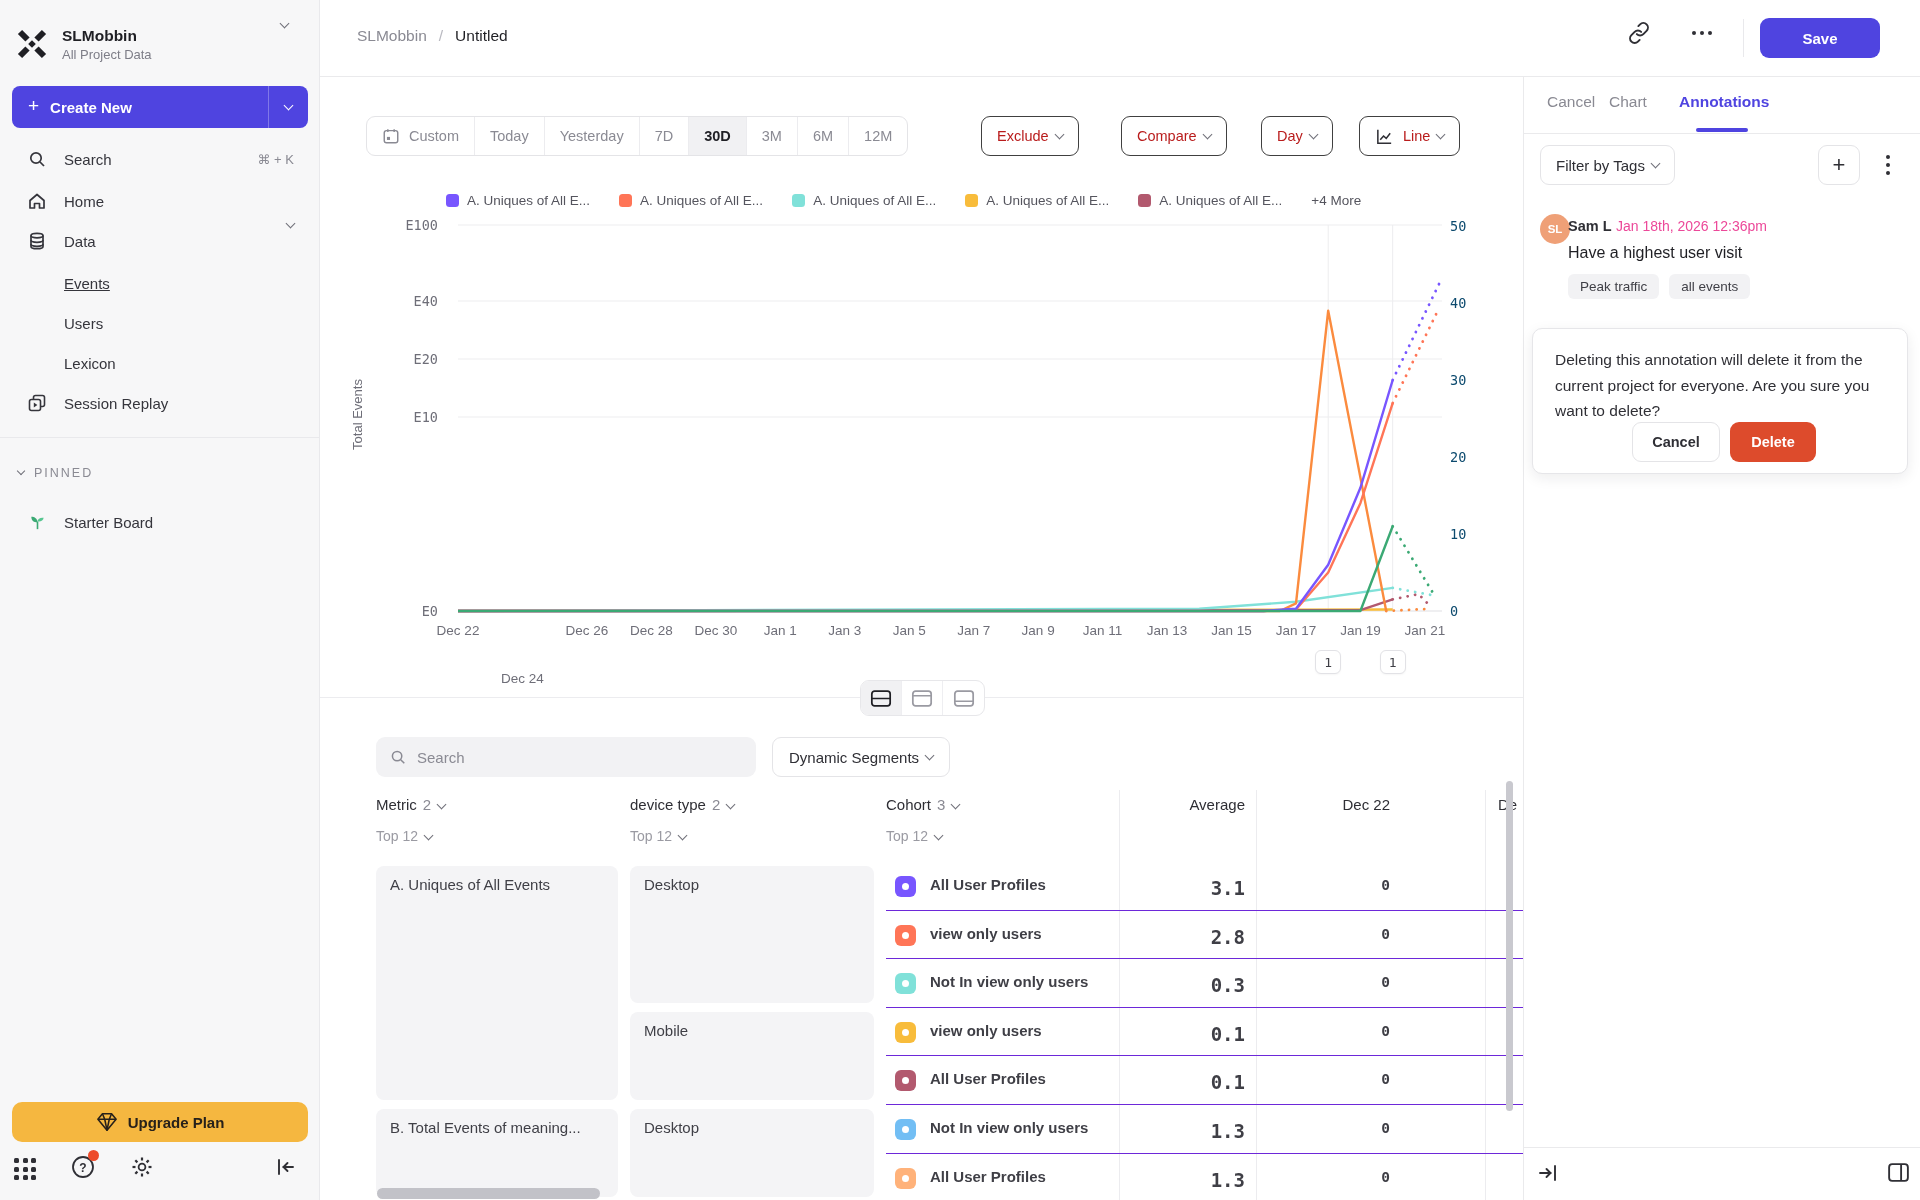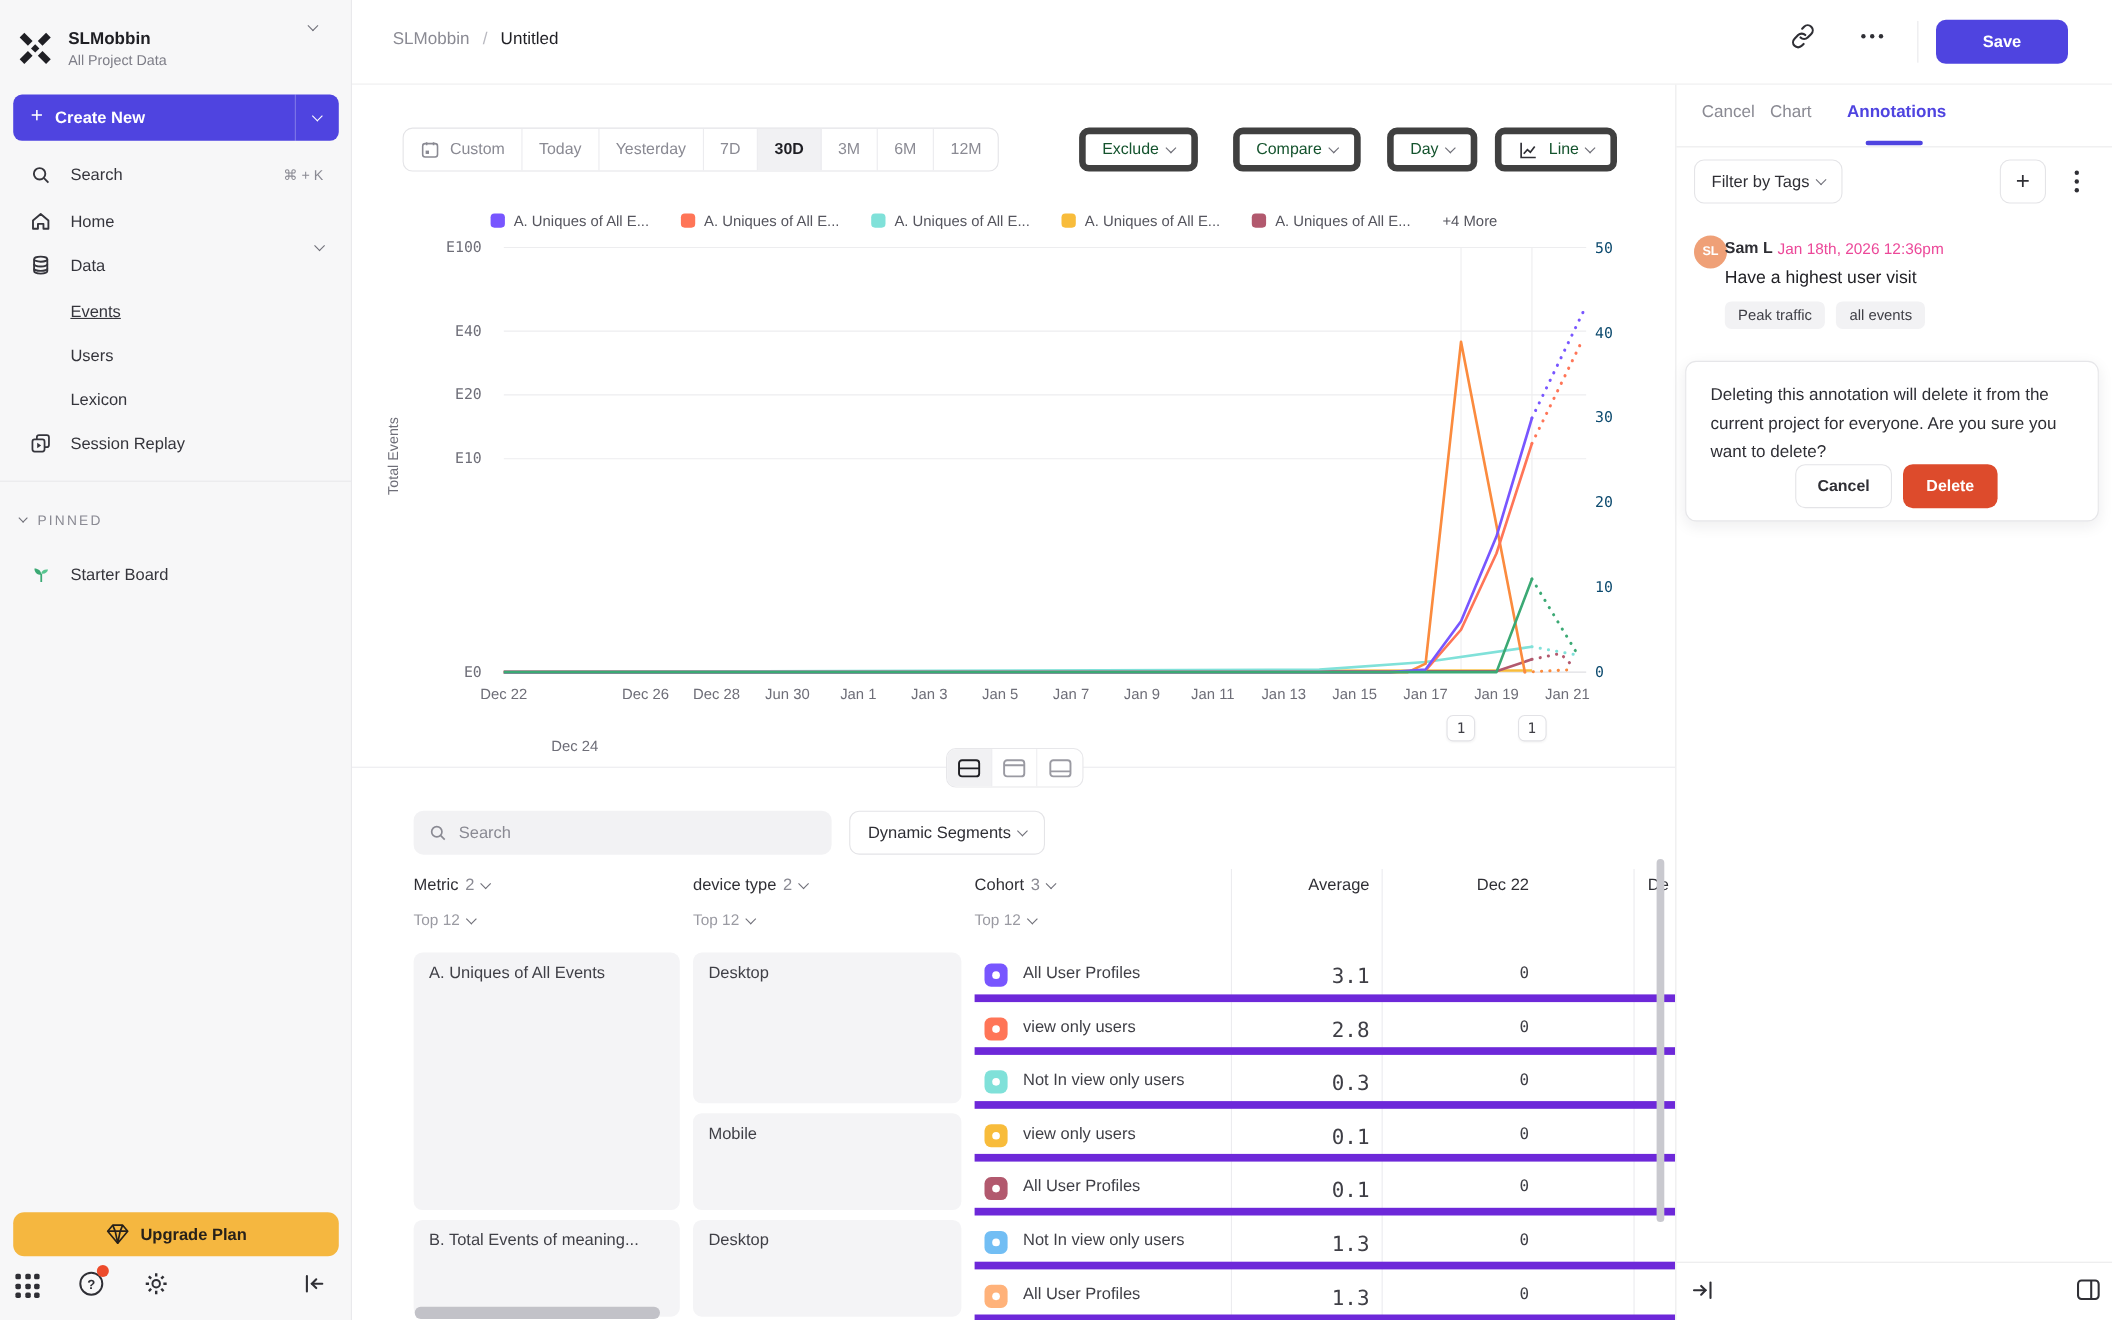--- a/index.html
+++ b/index.html
@@ -53,7 +53,7 @@
   .seg-cell { height:100%; display:flex; align-items:center; justify-content:center; padding:0 15px; font-size:14.5px; color:#8a8a93; border-right:1px solid #ececef; cursor:pointer; white-space:nowrap; }
   .seg-cell:last-child { border-right:none; }
   .seg-cell.active { background:#f1f1f3; color:#1f1f24; font-weight:bold; }
-  .tool-btn { position:absolute; top:39px; height:40px; display:flex; align-items:center; padding:0 15px; border:6px solid #404040; border-radius:9px; background:#fff; font-size:14.5px; color:#14532d; cursor:pointer; white-space:nowrap; }
+  .tool-btn { position:absolute; top:39px; height:40px; display:flex; align-items:center; padding:0 15px; border:1px solid #404040; border-radius:9px; background:#fff; font-size:14.5px; color:#b91c1c; cursor:pointer; white-space:nowrap; }
 
   
   #legend { position:absolute; left:126px; top:116px; display:flex; align-items:center; gap:29px; }

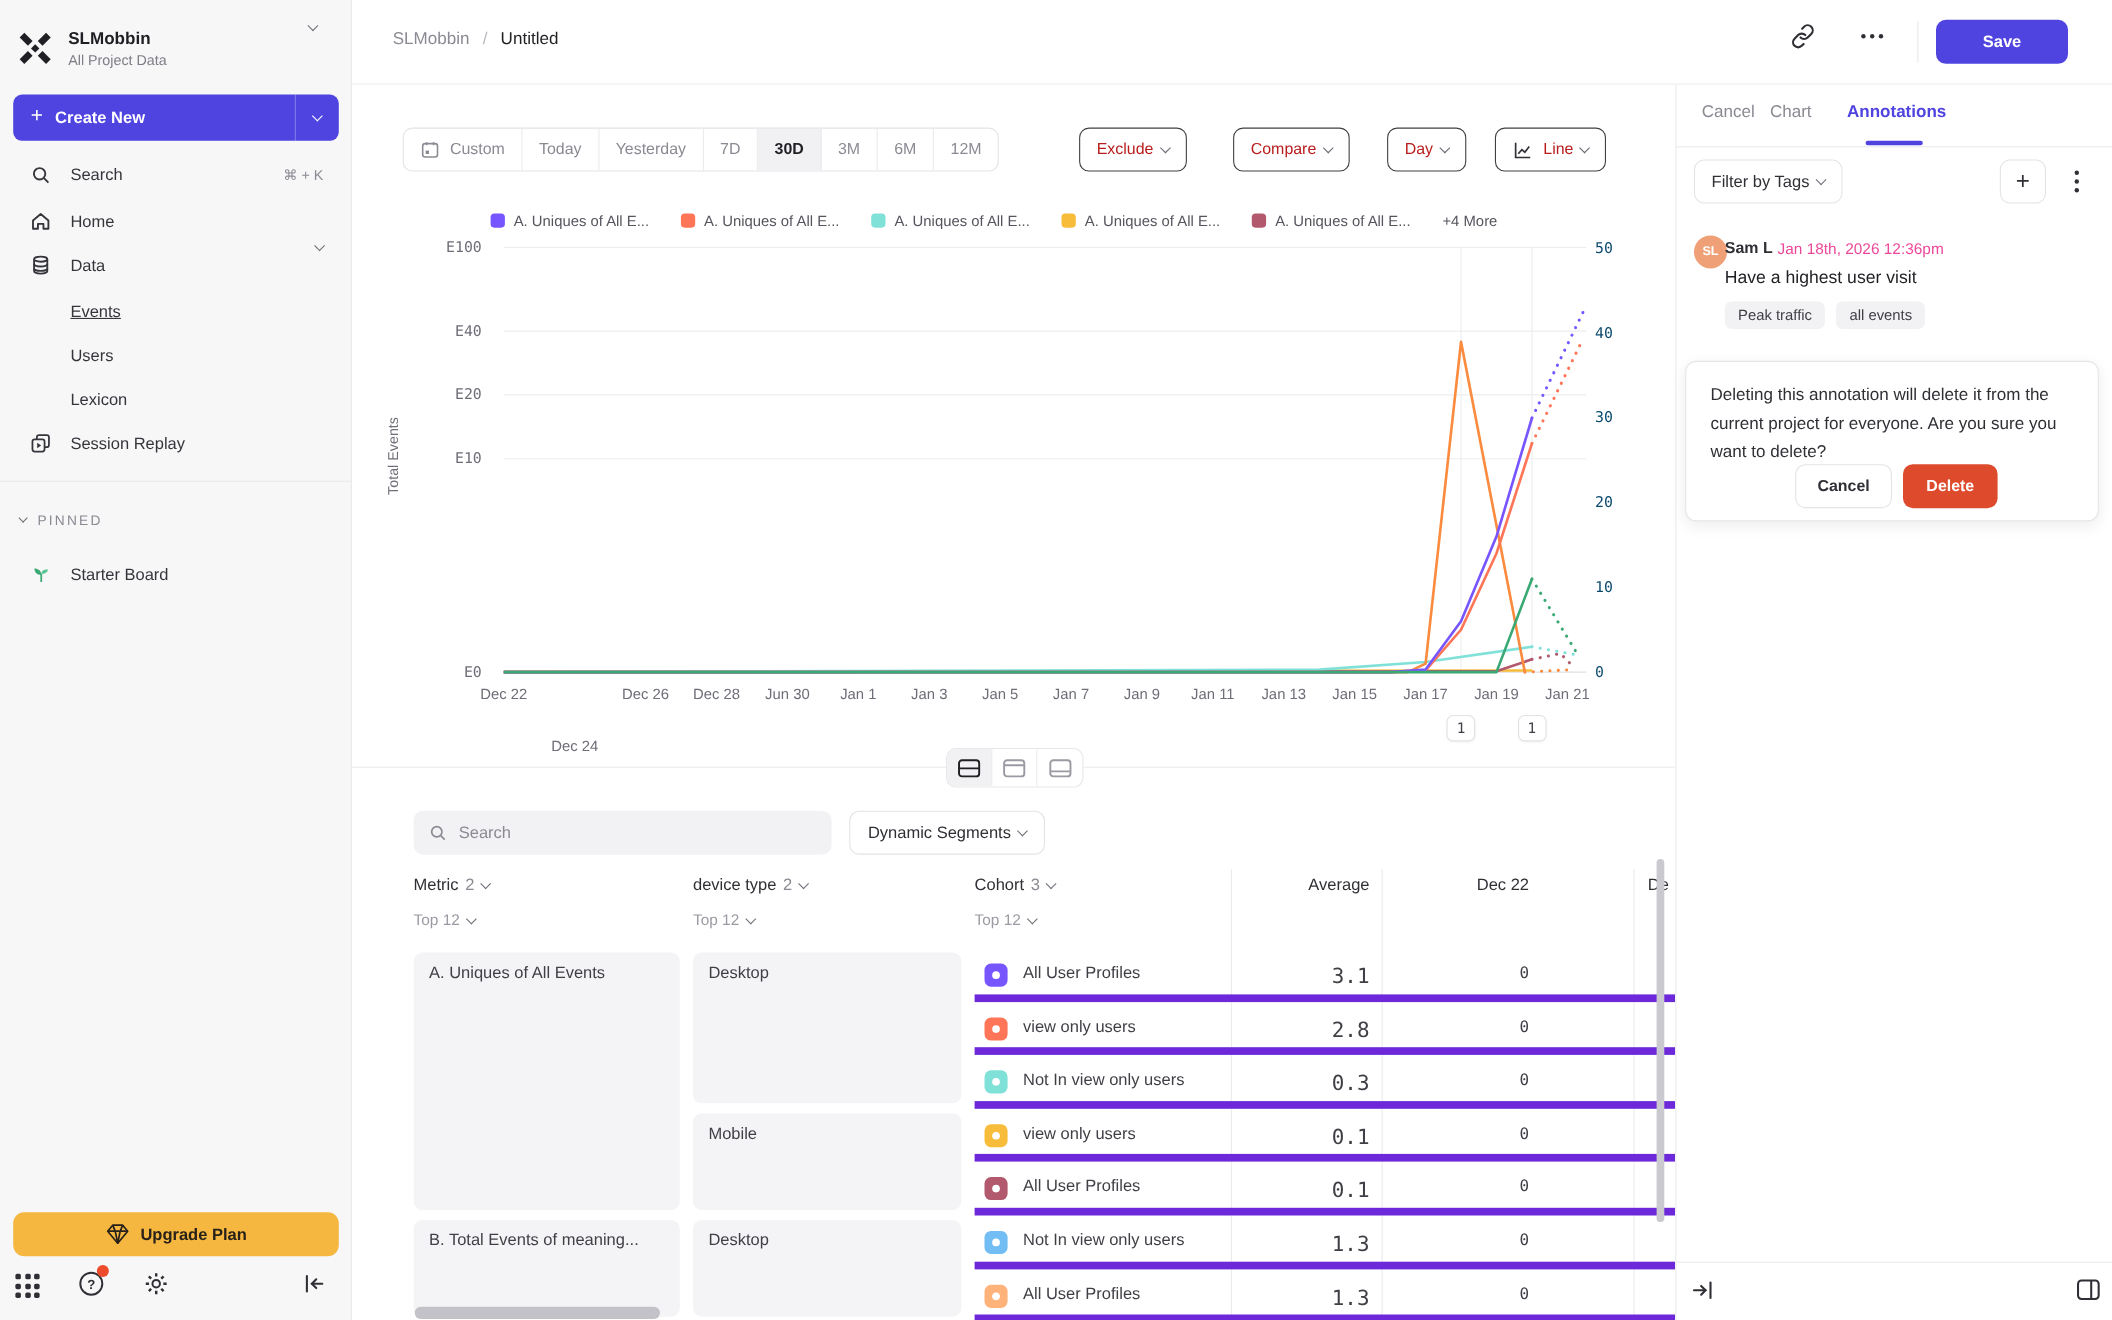--- a/index.html
+++ b/index.html
@@ -424,7 +424,7 @@
         <span class="xtick" style="left: 170.46px; top: 546px; margin-top: 48px;">Dec 24</span>
         <span class="xtick" style="left: 234.92px; top: 546px;">Dec 26</span>
         <span class="xtick" style="left: 299.38px; top: 546px;">Dec 28</span>
-        <span class="xtick" style="left: 363.84px; top: 546px;">Jun 30</span>
+        <span class="xtick" style="left: 363.84px; top: 546px;">Dec 30</span>
         <span class="xtick" style="left: 428.3px; top: 546px;">Jan 1</span>
         <span class="xtick" style="left: 492.76px; top: 546px;">Jan 3</span>
         <span class="xtick" style="left: 557.22px; top: 546px;">Jan 5</span>

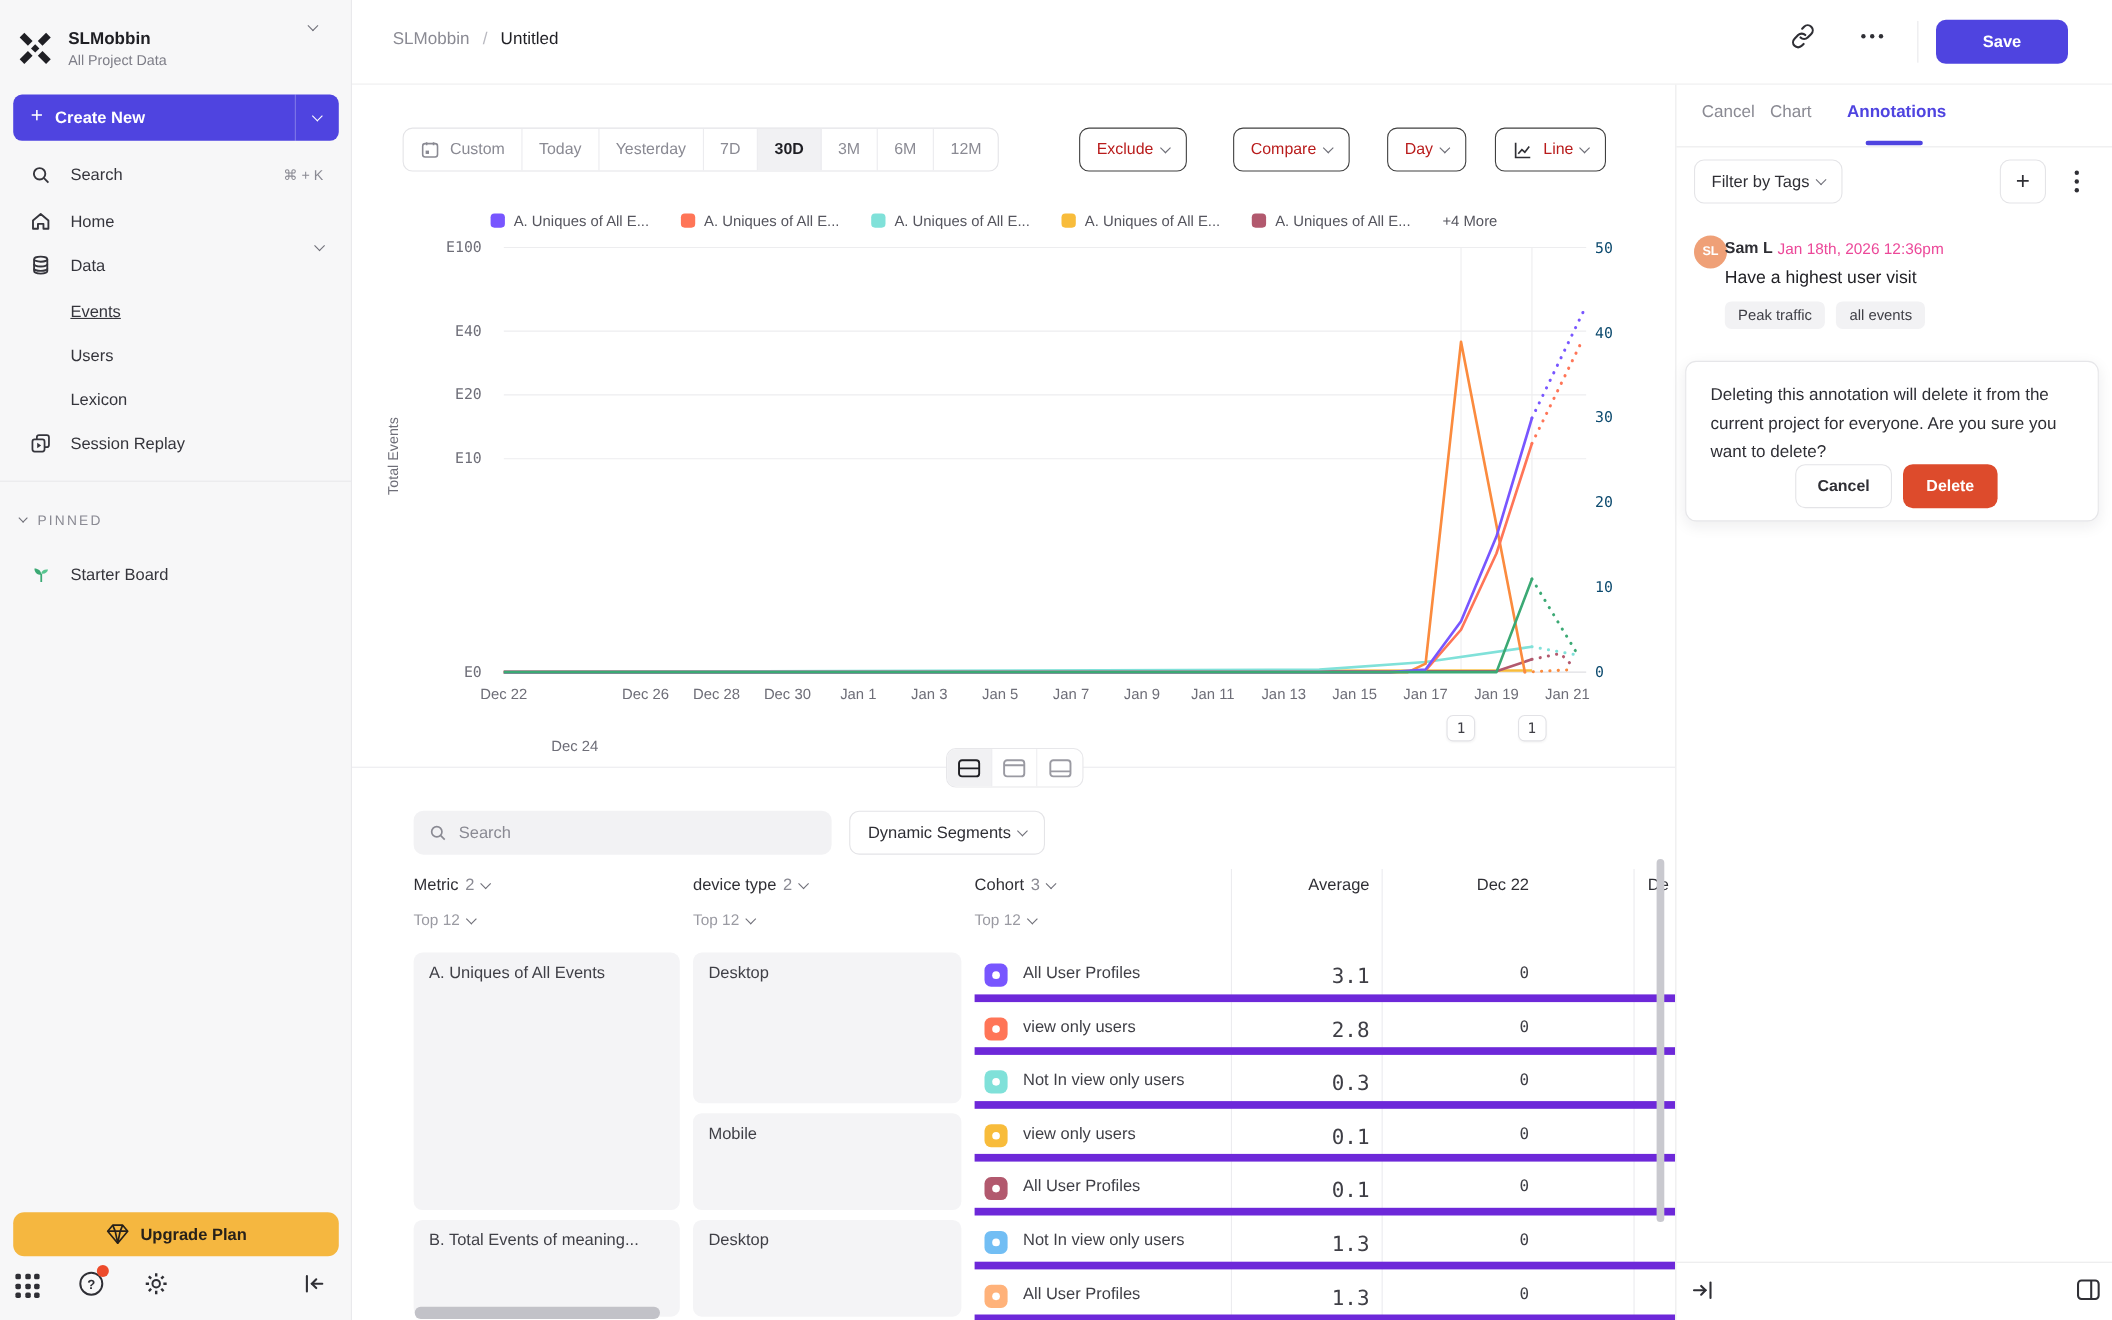--- a/index.html
+++ b/index.html
@@ -98,7 +98,7 @@
   .dev-row { display:flex; }
   .col-device { width:256px; padding:4px 12px 4px 0; }
   .rows-wrap { width:637px; }
-  .t-row { position:relative; height:48.6px; border-bottom:7px solid #6d28d9; cursor:pointer; }
+  .t-row { position:relative; height:48.6px; border-bottom:1px solid #6d28d9; cursor:pointer;font-weight:bold; }
   .t-row .sw2 { position:absolute; left:9px; top:14px; width:21px; height:21px; border-radius:6px; }
   .t-row .sw2 i { position:absolute; left:7px; top:7px; width:7px; height:7px; border-radius:50%; background:#fff; }
   .t-row .coh { position:absolute; left:44px; top:14px; font-size:15px; color:#3f3f46; }

